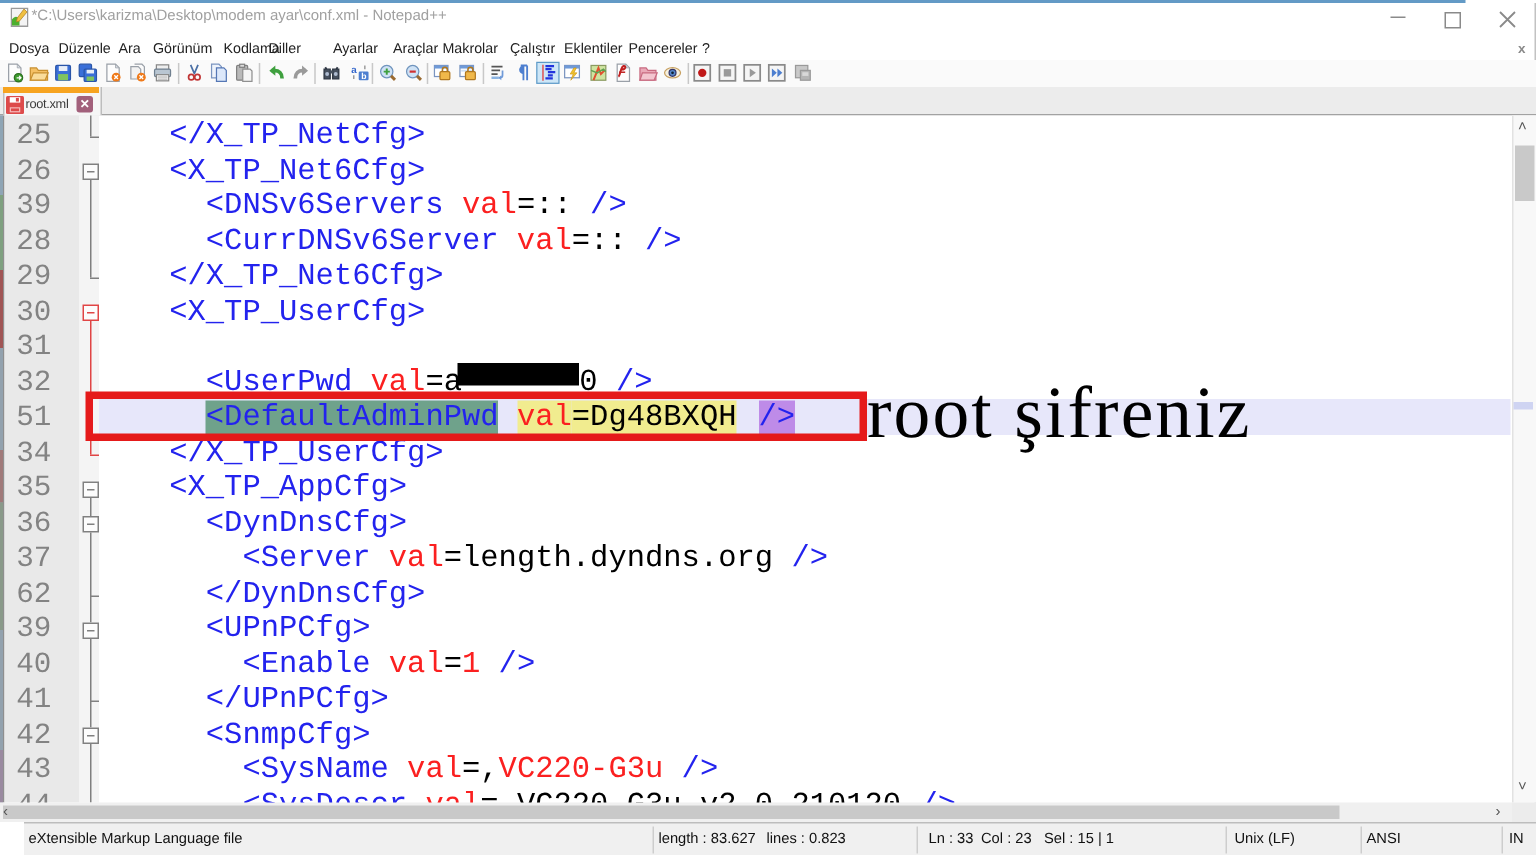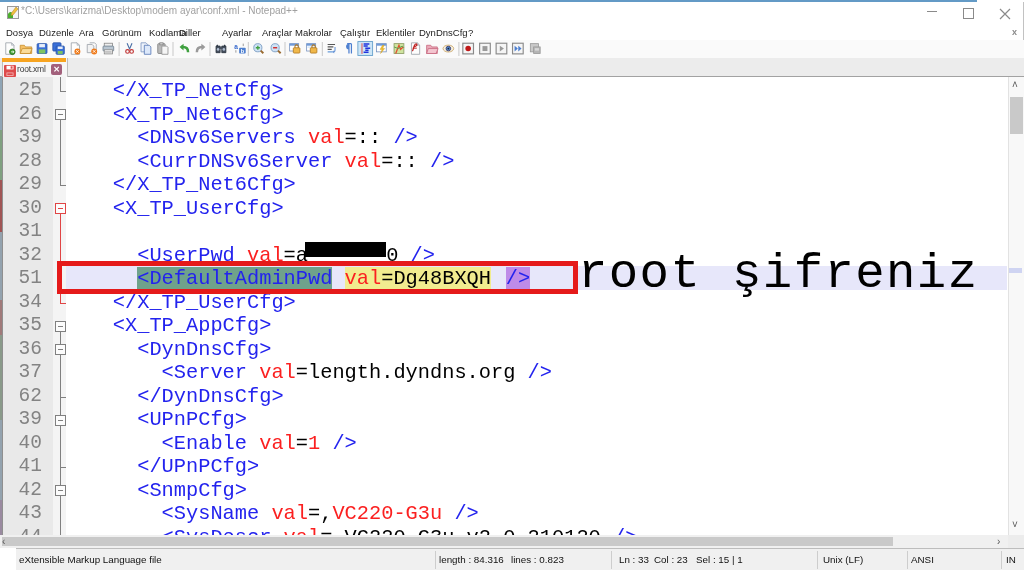--- a/index.html
+++ b/index.html
@@ -92,7 +92,7 @@
     <span style="left:295px">Makrolar</span>
     <span style="left:340px">Çalıştır</span>
     <span style="left:376px">Eklentiler</span>
-    <span style="left:419px">DynDnsCfg</span>
+    <span style="left:419px">Pencereler</span>
     <span style="left:468px">?</span>
   </div>
 

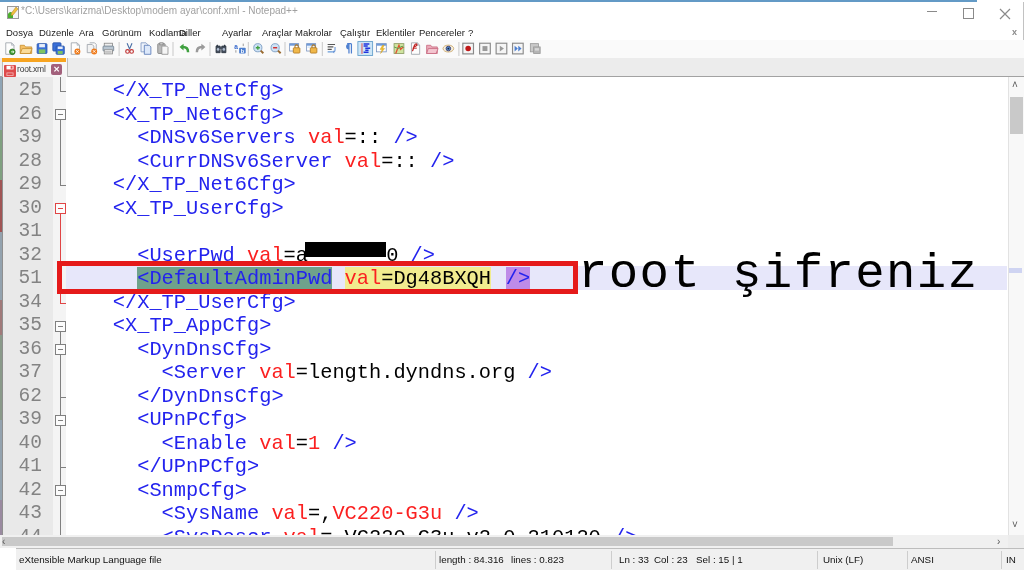--- a/index.html
+++ b/index.html
@@ -26,7 +26,7 @@
   #editor{left:0;top:77px;width:1024px;height:458px;background:#fff}
   #nummargin{left:3px;top:0;width:50px;height:458px;background:#e9e9e9}
   #foldmargin{left:53px;top:0;width:13px;height:458px;background:#f4f4f4}
-  .lnum{position:absolute;left:0px;width:39px;text-align:right;
+  .lnum{position:absolute;left:0px;width:39px;text-align:center;
         font-family:"Liberation Mono",monospace;font-size:19.5px;color:#838383;line-height:23.5px}
   .cl{position:absolute;left:64px;white-space:pre;margin:0;
       font-family:"Liberation Mono",monospace;font-size:20.33px;line-height:23.5px;color:#000}

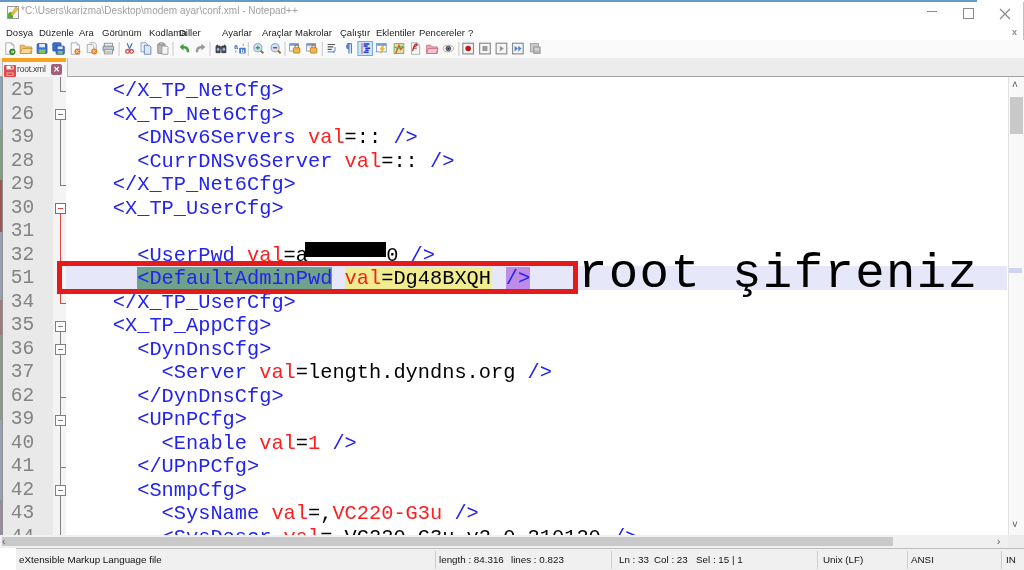--- a/index.html
+++ b/index.html
@@ -37,7 +37,7 @@
   #curline{left:66px;top:189.25px;width:941px;height:24px;background:#e7e7fa}
   #redrect{left:57px;top:184.2px;width:521px;height:33px;border:5px solid #e51a1a;box-sizing:border-box}
   #blackbox{left:305px;top:164.7px;width:81px;height:15px;background:#000}
-  #bigtext{left:578px;top:169px;font-size:49px;letter-spacing:1.4px;color:#000;font-family:Liberation Mono, monospace}
+  #bigtext{left:578px;top:169px;font-size:49px;letter-spacing:1.4px;color:#000;font-family:Liberation Serif, serif}
   .foldline{position:absolute;width:1px;background:#808080}
   .foldtick{position:absolute;height:1px;background:#808080}
   .foldbox{position:absolute;left:55px;width:11px;height:11px;background:#fcfcfc;border:1px solid #808080;box-sizing:border-box}

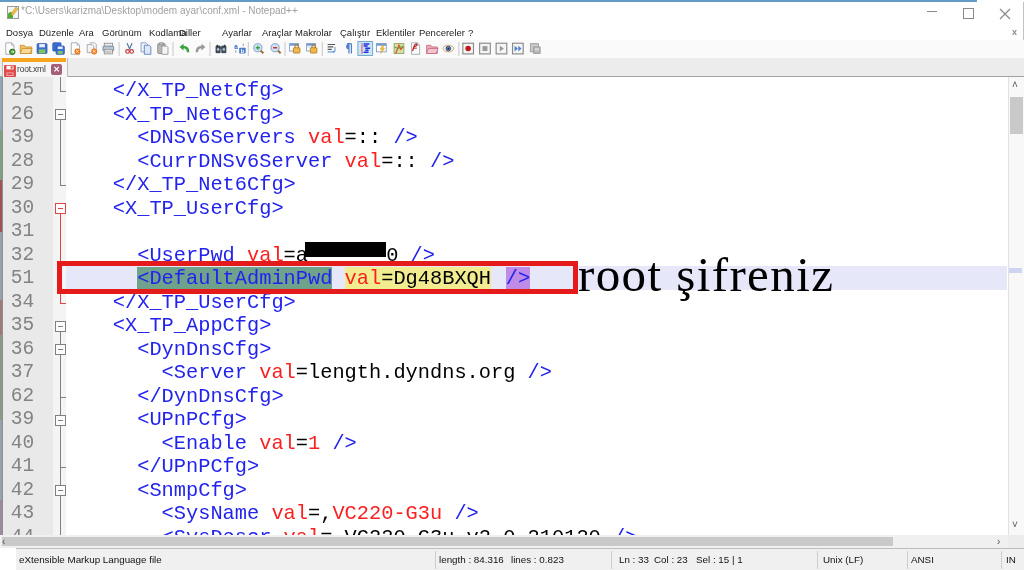--- a/index.html
+++ b/index.html
@@ -375,7 +375,7 @@
 
   <div class="abs" id="statusbar">
     <span style="left:3px">eXtensible Markup Language file</span>
-    <span style="left:423px">length : 84.316</span>
+    <span style="left:423px">length : 83.627</span>
     <span style="left:495px">lines : 0.823</span>
     <span style="left:603px">Ln : 33</span>
     <span style="left:638px">Col : 23</span>

